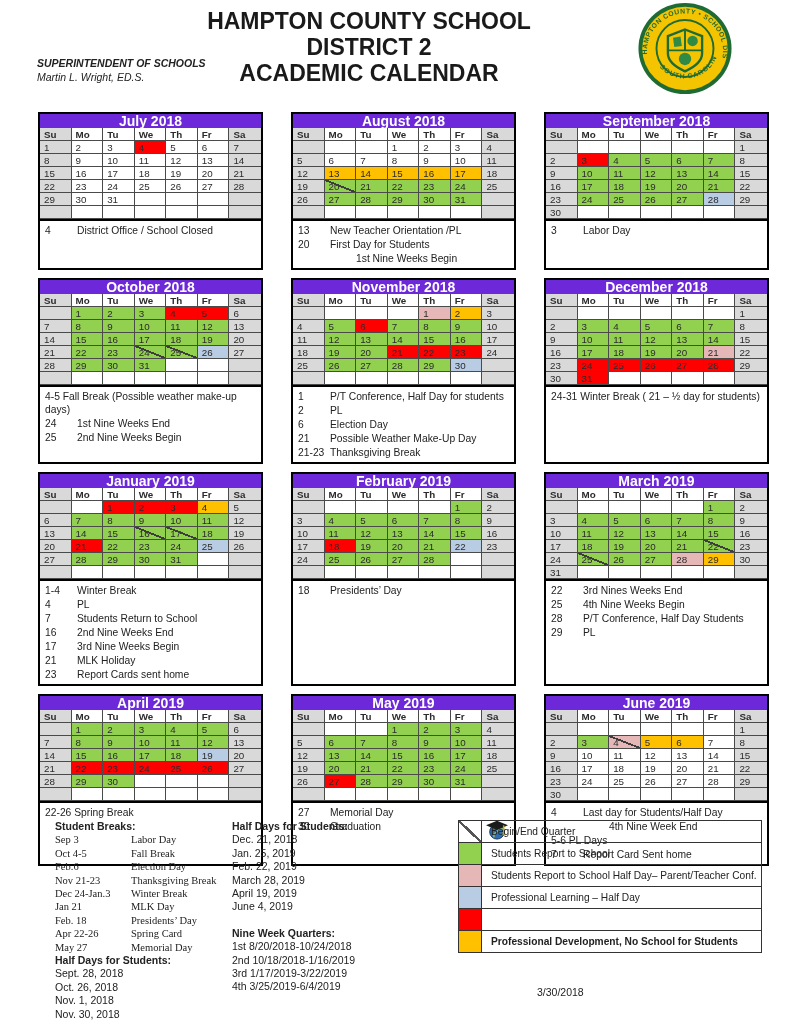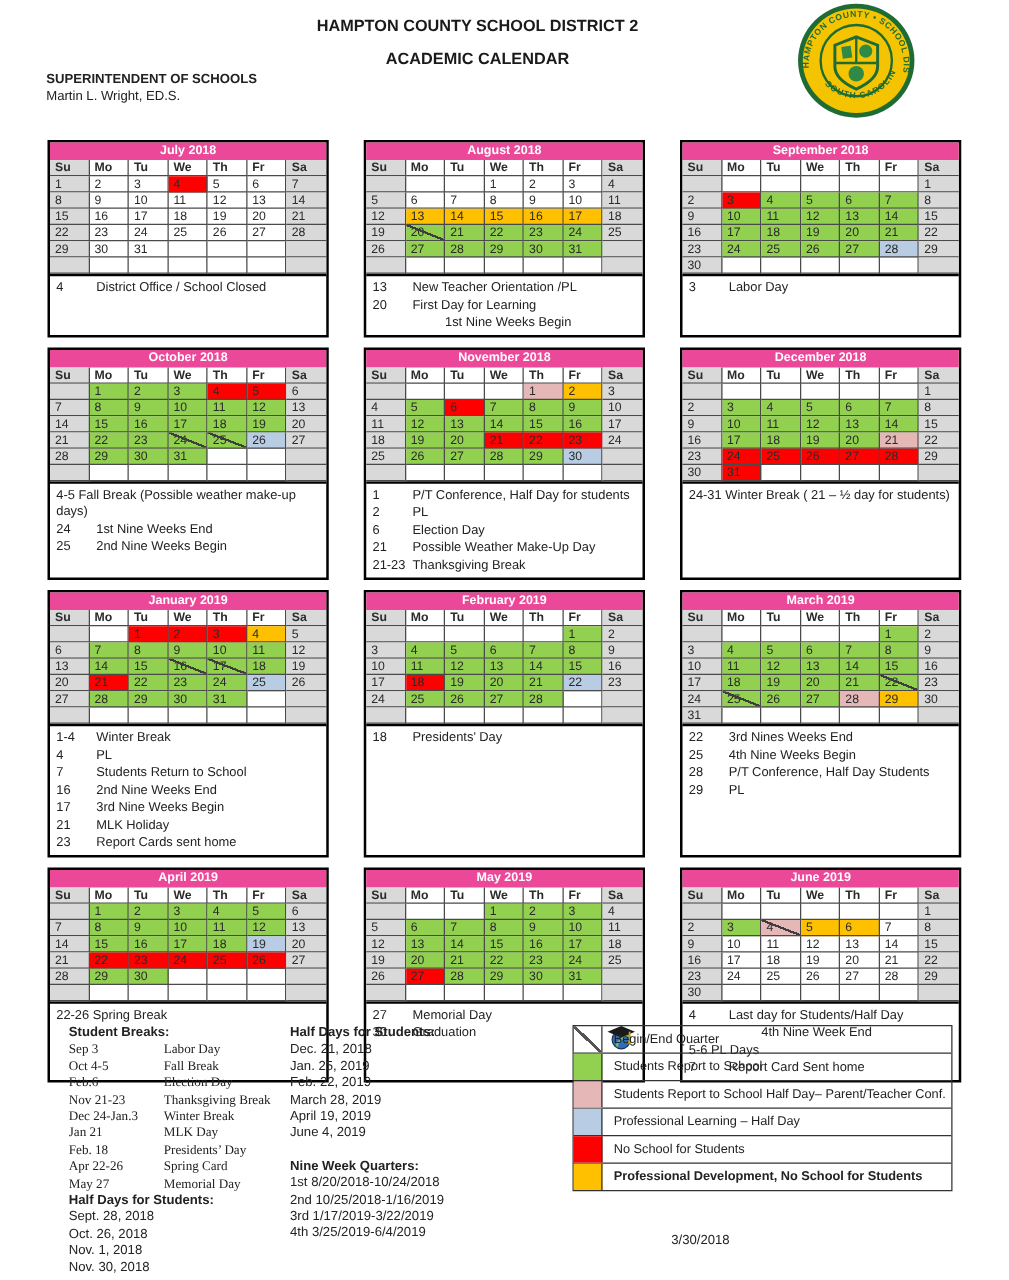--- a/index.html
+++ b/index.html
@@ -6,8 +6,8 @@
   body{width:807px;height:1024px;position:relative;overflow:hidden;
        font-family:"Liberation Sans",sans-serif;color:#222;}
   
-  .hdr-title{position:absolute;left:167px;top:8px;width:430px;text-align:center;
-             font-weight:bold;font-size:13px;line-height:26px;color:#1a1a1a;}
+  .hdr-title{position:absolute;left:154px;top:8px;width:430px;text-align:center;
+             font-weight:bold;font-size:23px;line-height:26px;color:#1a1a1a;}
   .supt{position:absolute;left:37px;top:56px;font-size:10.5px;line-height:14px;}
   .supt .b{font-weight:bold;}
   .logo{position:absolute;left:636px;top:1px;}

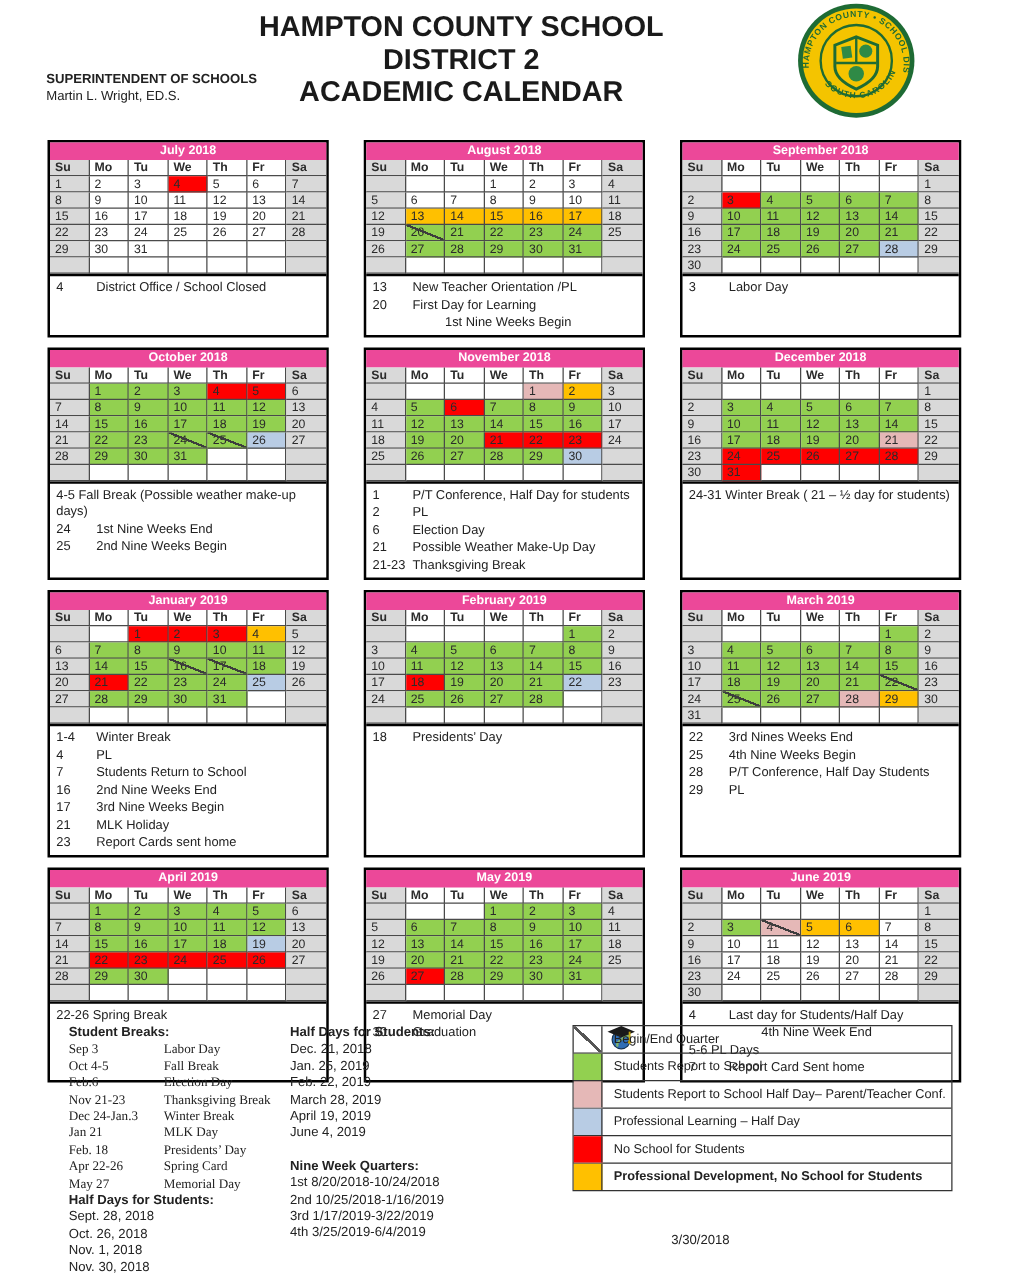--- a/index.html
+++ b/index.html
@@ -8,7 +8,7 @@
   
   .hdr-title{position:absolute;left:154px;top:8px;width:430px;text-align:center;
              font-weight:bold;font-size:23px;line-height:26px;color:#1a1a1a;}
-  .supt{position:absolute;left:37px;top:56px;font-size:10.5px;line-height:14px;}
+  .supt{position:absolute;left:37px;top:56px;font-size:10.5px;line-height:14px;font-style:italic;}
   .supt .b{font-weight:bold;}
   .logo{position:absolute;left:636px;top:1px;}
   

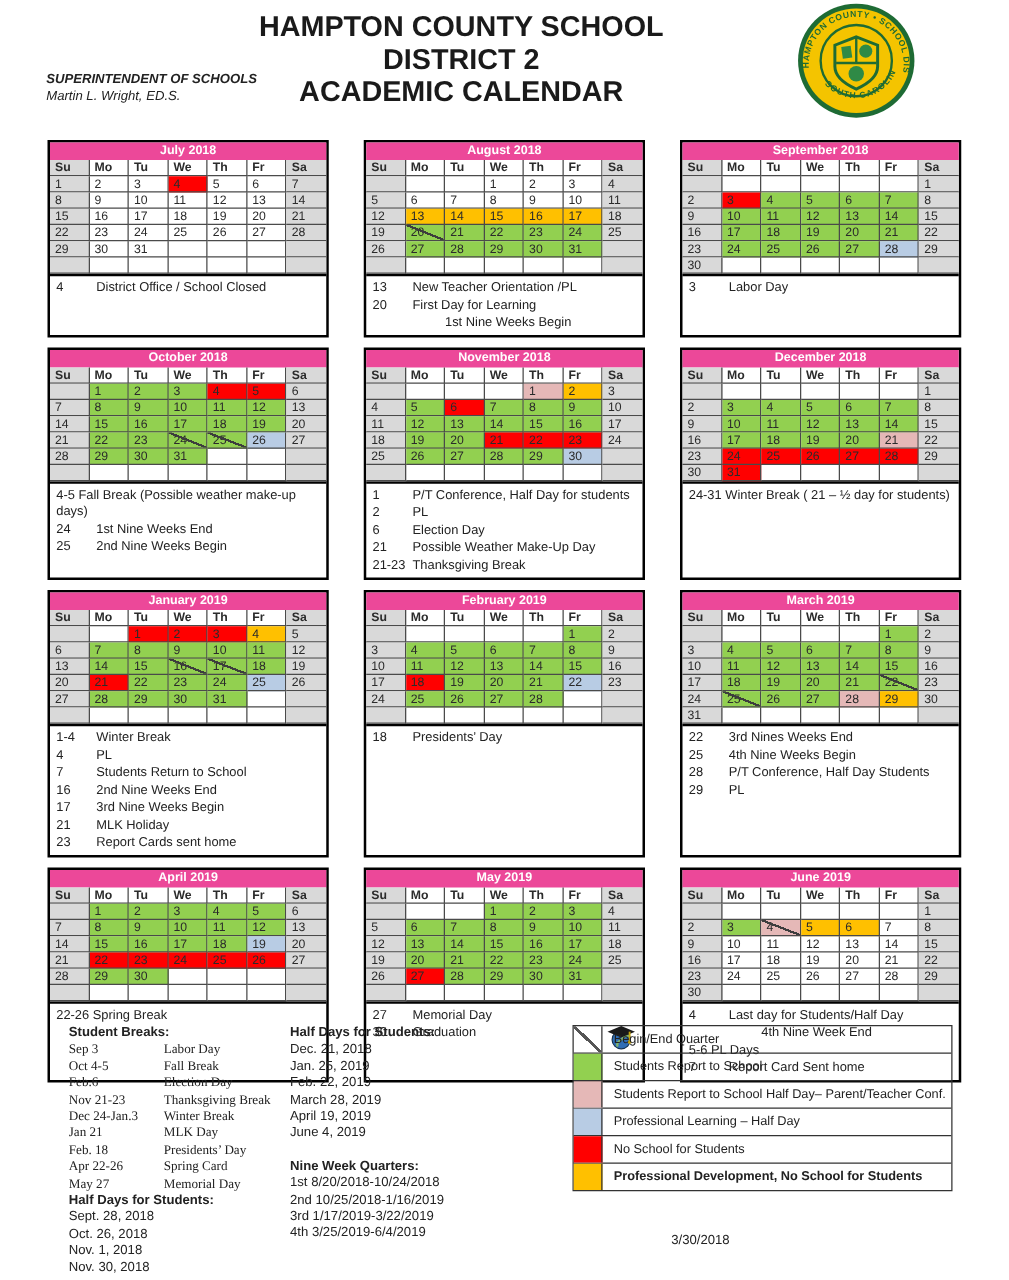--- a/index.html
+++ b/index.html
@@ -15,7 +15,7 @@
   .months{position:absolute;left:38px;top:112px;width:731px;display:grid;
           grid-template-columns:repeat(3,225px);column-gap:28px;row-gap:8px;}
   .month{border:2px solid #000;background:#fff;}
-  .m-title{background:#ec4899;color:#fff;font-weight:bold;font-size:10px;height:14px;
+  .m-title{background:#6d28d9;color:#fff;font-weight:bold;font-size:14px;height:14px;
            line-height:14px;text-align:center;}
   .m-grid{display:grid;grid-template-columns:repeat(7,1fr);grid-auto-rows:13px;}
   .m-grid > div{border-right:1px solid #4a4a4a;border-bottom:1px solid #4a4a4a;

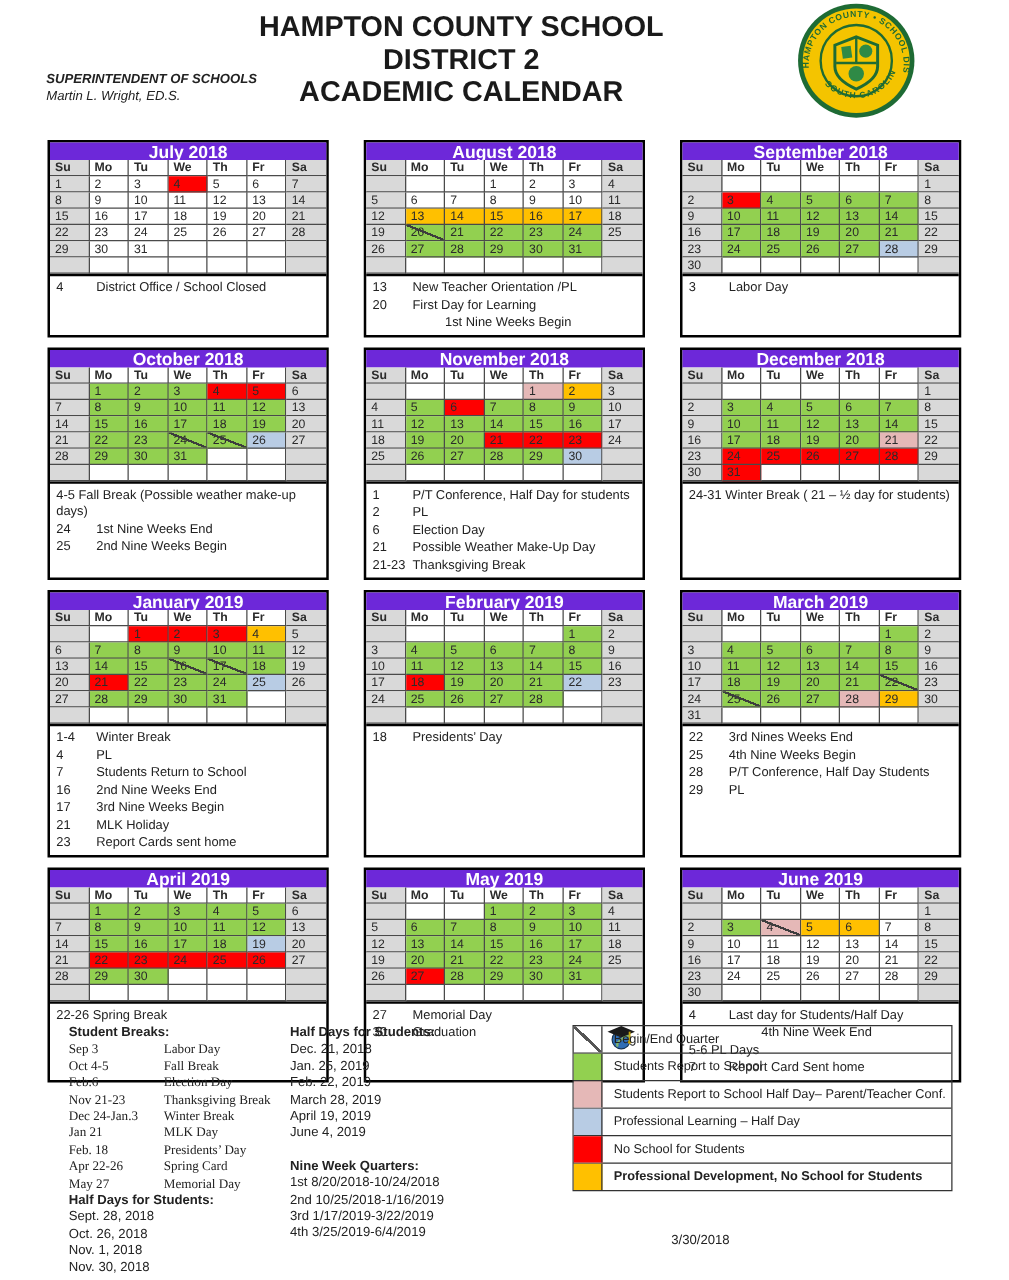--- a/index.html
+++ b/index.html
@@ -214,7 +214,7 @@
         </div>
         <div class="note">
           <span class="nd">20</span>
-          <span class="nt">First Day for Learning</span>
+          <span class="nt">First Day for Students</span>
         </div>
         <div class="note indent">
           <span class="nd"></span>

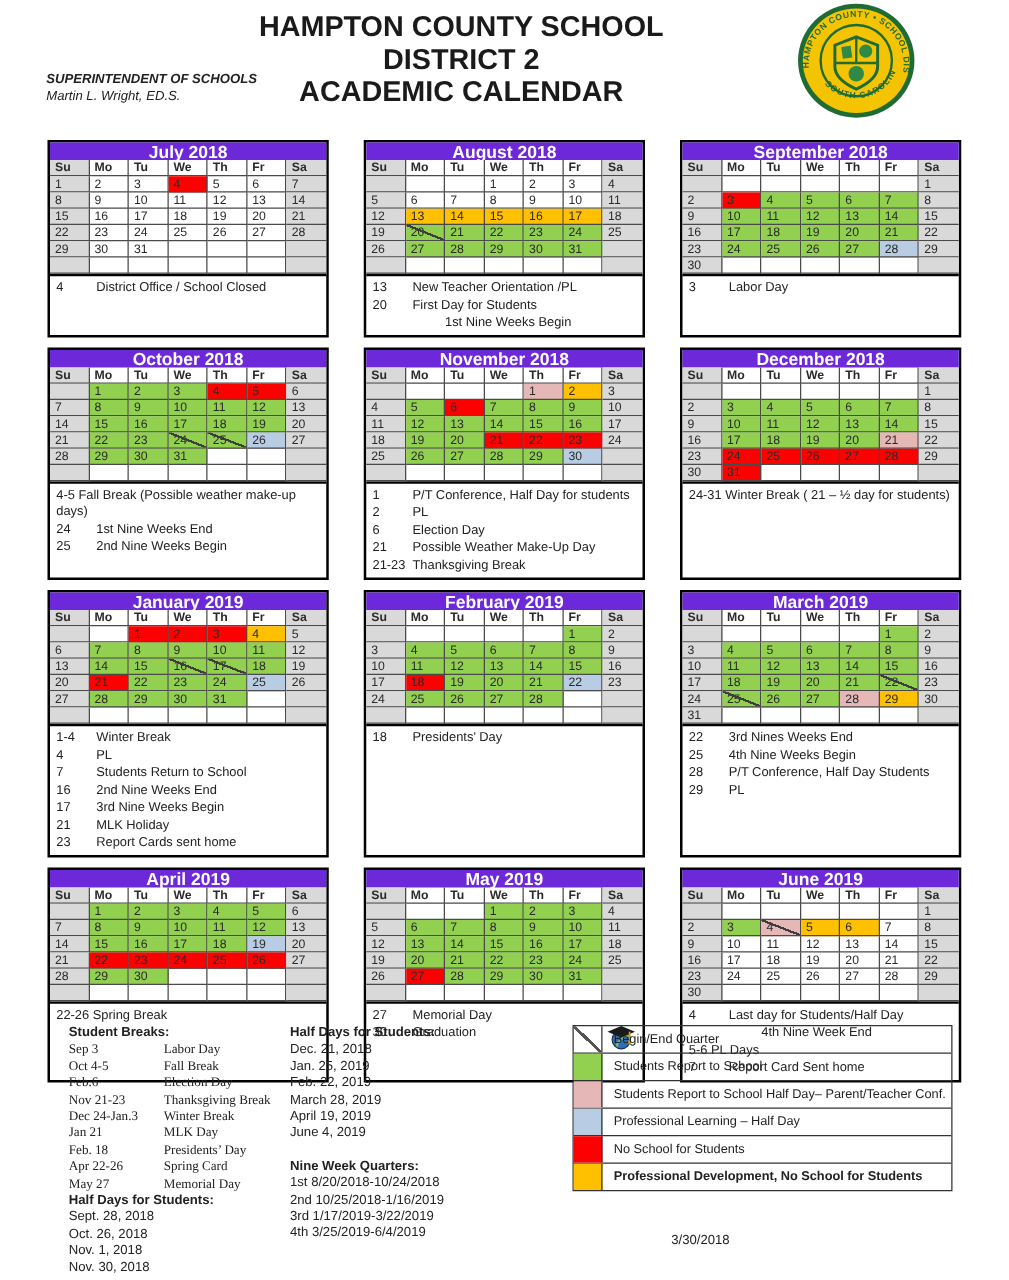--- a/index.html
+++ b/index.html
@@ -984,7 +984,6 @@
       </div>
       <div class="lrow">
         <div class="lsw" style="background: rgb(255, 0, 0);"></div>
-        <div class="llab">No School for Students</div>
       </div>
       <div class="lrow">
         <div class="lsw" style="background: rgb(255, 192, 0);"></div>

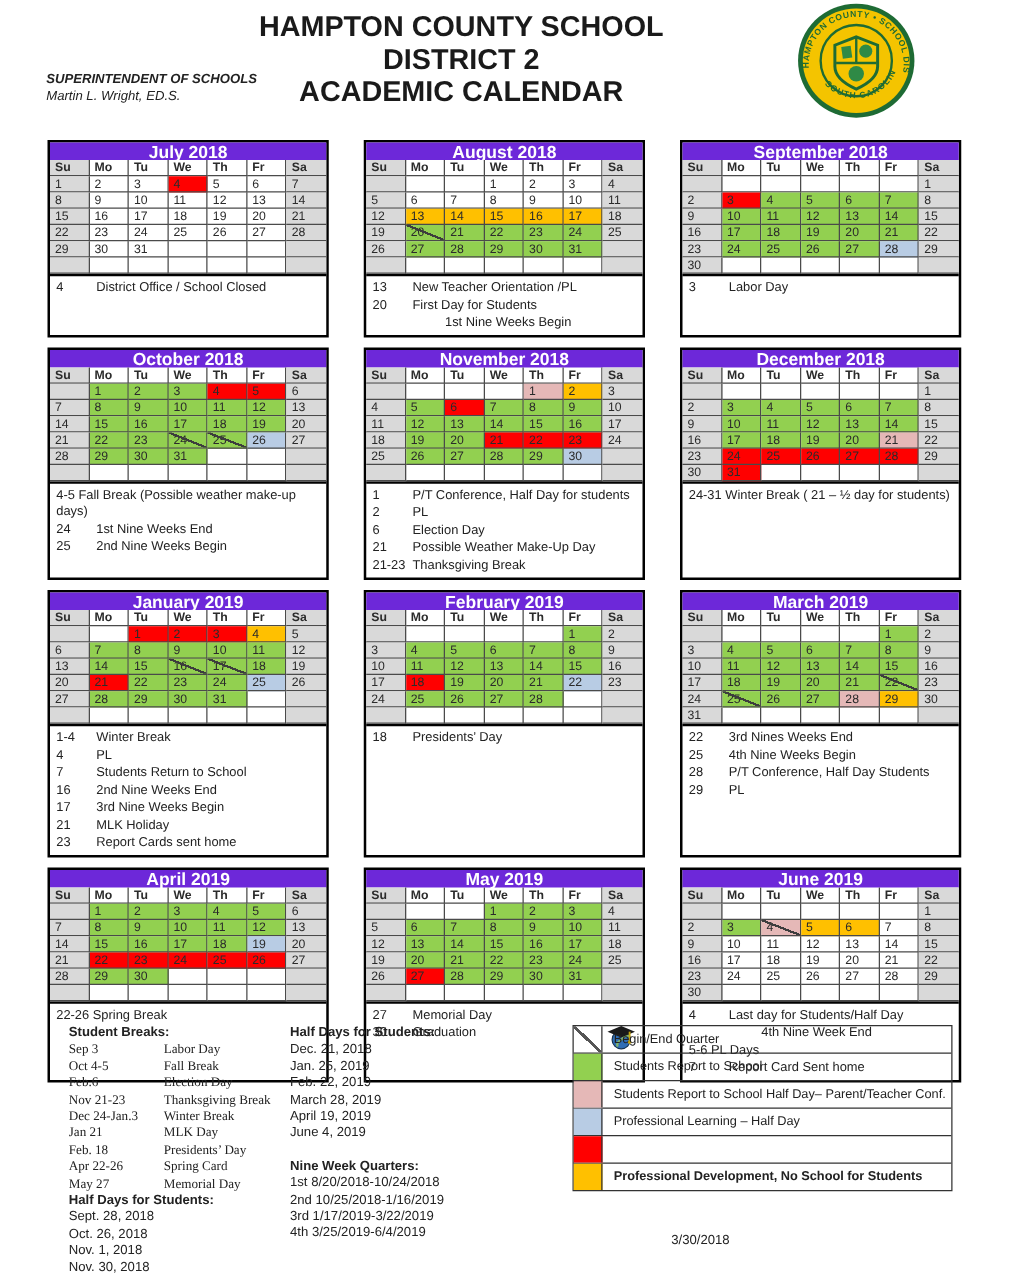--- a/index.html
+++ b/index.html
@@ -958,7 +958,7 @@
   <div class="h">Nine Week Quarters:</div>
   <div id="nwq-items">
       <div>1st 8/20/2018-10/24/2018</div>
-      <div>2nd 10/25/2018-1/16/2019</div>
+      <div>2nd 10/18/2018-1/16/2019</div>
       <div>3rd 1/17/2019-3/22/2019</div>
       <div>4th 3/25/2019-6/4/2019</div>
     </div>

